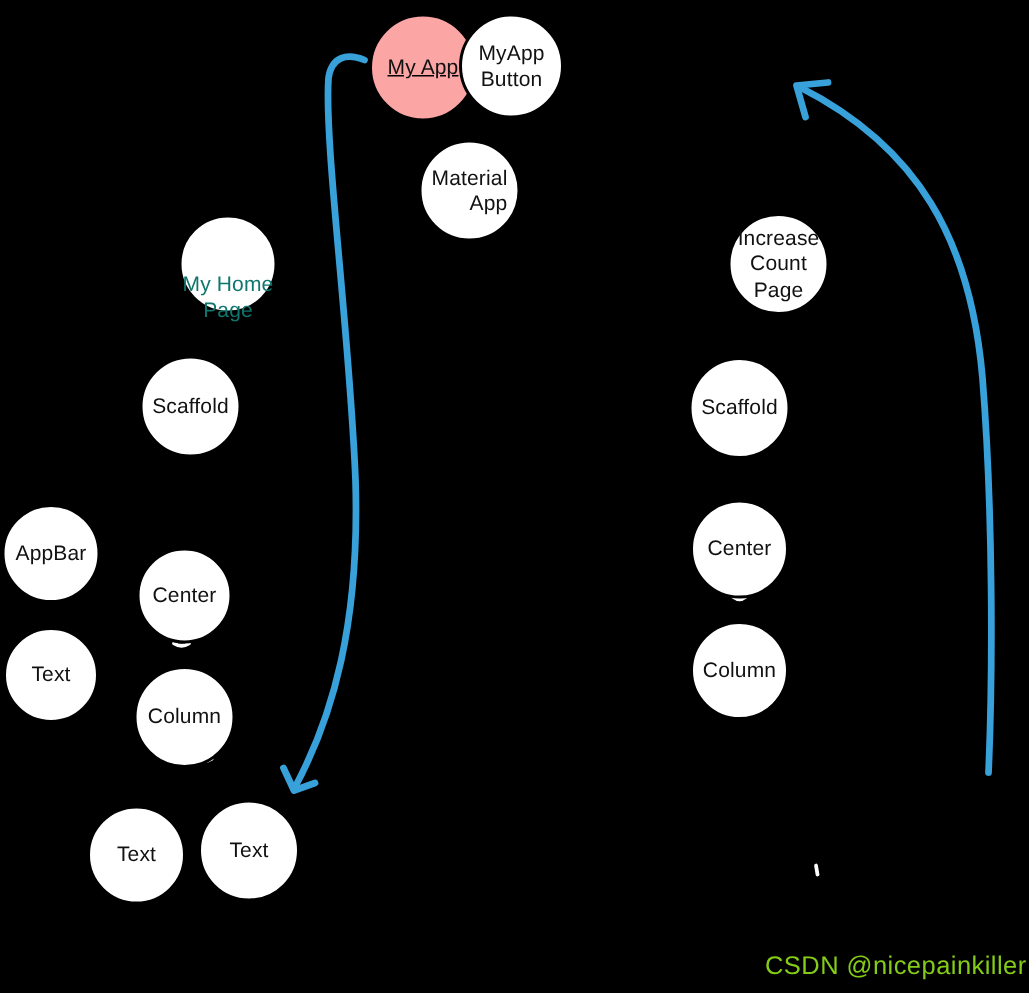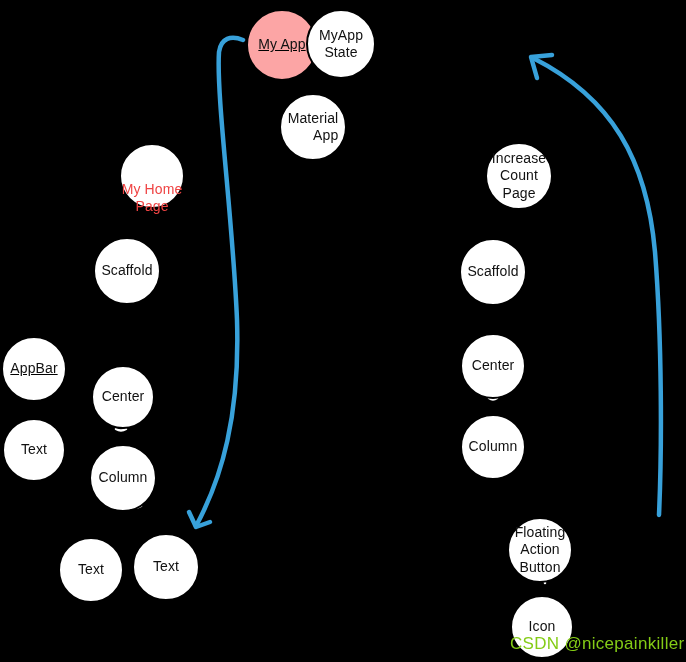--- a/index.html
+++ b/index.html
@@ -72,7 +72,7 @@
       </div>
       <div class="node" style="left: 306px; top: 9px; width: 70px; height: 70px; background: rgb(255, 255, 255); border: 2.5px solid rgb(0, 0, 0);">
         <span class="node-label" style="color: rgb(17, 17, 17);">MyApp
-State</span>
+Button</span>
       </div>
       <div class="node" style="left: 279px; top: 93px; width: 68px; height: 68px; background: rgb(255, 255, 255); border: 2.5px solid rgb(0, 0, 0);">
         <span class="node-label" style="color: rgb(17, 17, 17); text-align: right;">Material

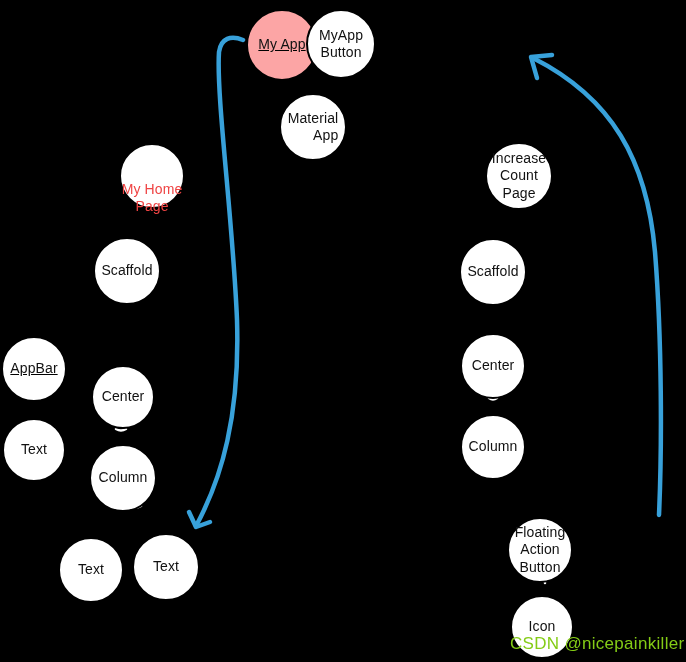--- a/index.html
+++ b/index.html
@@ -79,7 +79,7 @@
 App</span>
       </div>
       <div class="node" style="left: 119px; top: 143px; width: 66px; height: 66px; background: rgb(255, 255, 255); border: 2.5px solid rgb(0, 0, 0);">
-        <span class="node-label" style="color: #ef4444; margin-top: 44px;">My Home
+        <span class="node-label" style="color: #0f766e; margin-top: 44px;">My Home
 Page</span>
       </div>
       <div class="node" style="left: 93px; top: 237px; width: 68px; height: 68px; background: rgb(255, 255, 255); border: 2.5px solid rgb(0, 0, 0);">

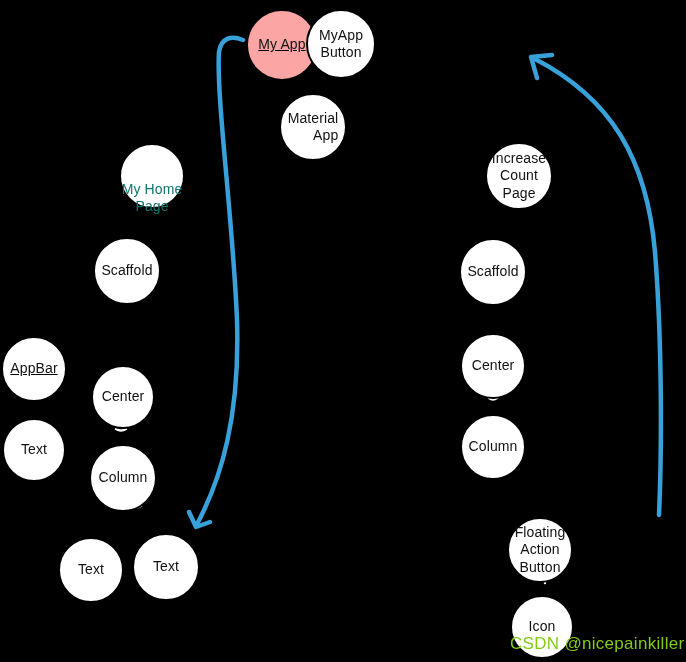--- a/index.html
+++ b/index.html
@@ -85,7 +85,7 @@
       <div class="node" style="left: 93px; top: 237px; width: 68px; height: 68px; background: rgb(255, 255, 255); border: 2.5px solid rgb(0, 0, 0);">
         <span class="node-label" style="color: rgb(17, 17, 17);">Scaffold</span>
       </div>
-      <div class="node" style="left: 1px; top: 336px; width: 66px; height: 66px; background: rgb(255, 255, 255); border: 2.5px solid rgb(0, 0, 0); text-decoration: underline;">
+      <div class="node" style="left: 1px; top: 336px; width: 66px; height: 66px; background: rgb(255, 255, 255); border: 2.5px solid rgb(0, 0, 0);">
         <span class="node-label" style="color: rgb(17, 17, 17);">AppBar</span>
       </div>
       <div class="node" style="left: 91px; top: 365px; width: 64px; height: 64px; background: rgb(255, 255, 255); border: 2.5px solid rgb(0, 0, 0);">

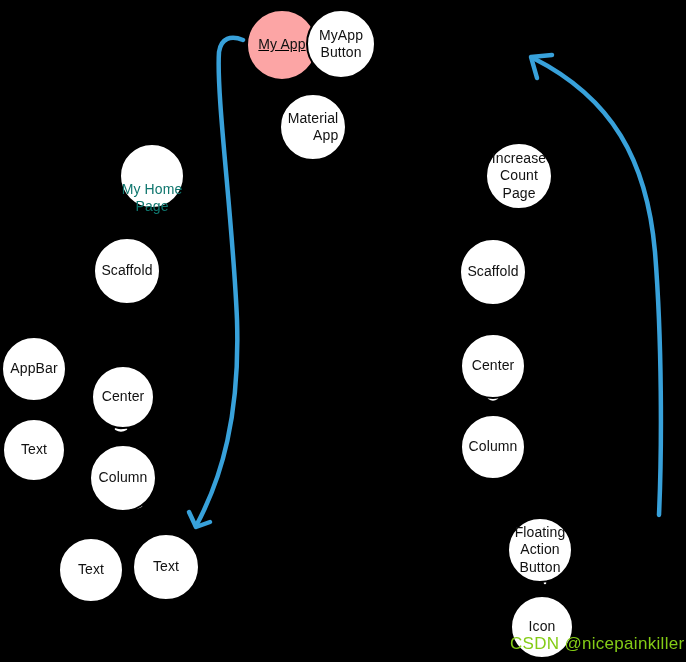--- a/index.html
+++ b/index.html
@@ -117,11 +117,6 @@
       <div class="node" style="left: 460px; top: 414px; width: 66px; height: 66px; background: rgb(255, 255, 255); border: 2.5px solid rgb(0, 0, 0);">
         <span class="node-label" style="color: rgb(17, 17, 17);">Column</span>
       </div>
-      <div class="node" style="left: 507px; top: 517px; width: 66px; height: 66px; background: rgb(255, 255, 255); border: 2.5px solid rgb(0, 0, 0);">
-        <span class="node-label" style="color: rgb(17, 17, 17);">Floating
-Action
-Button</span>
-      </div>
       <div class="node" style="left: 510px; top: 595px; width: 64px; height: 64px; background: rgb(255, 255, 255); border: 2.5px solid rgb(0, 0, 0);">
         <span class="node-label" style="color: rgb(17, 17, 17);">Icon</span>
       </div>

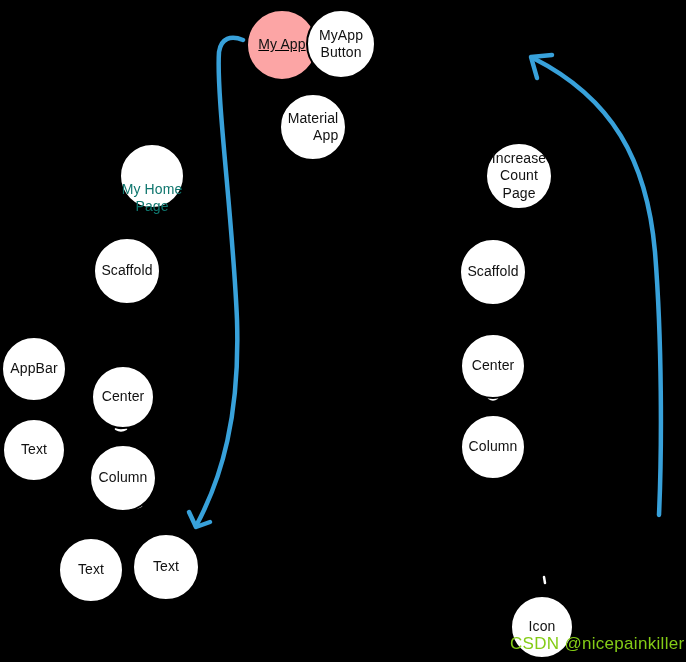--- a/index.html
+++ b/index.html
@@ -117,9 +117,6 @@
       <div class="node" style="left: 460px; top: 414px; width: 66px; height: 66px; background: rgb(255, 255, 255); border: 2.5px solid rgb(0, 0, 0);">
         <span class="node-label" style="color: rgb(17, 17, 17);">Column</span>
       </div>
-      <div class="node" style="left: 510px; top: 595px; width: 64px; height: 64px; background: rgb(255, 255, 255); border: 2.5px solid rgb(0, 0, 0);">
-        <span class="node-label" style="color: rgb(17, 17, 17);">Icon</span>
-      </div>
     </div>
   <div id="watermark" style="color: #84cc16;">CSDN @nicepainkiller</div>
 </div>

